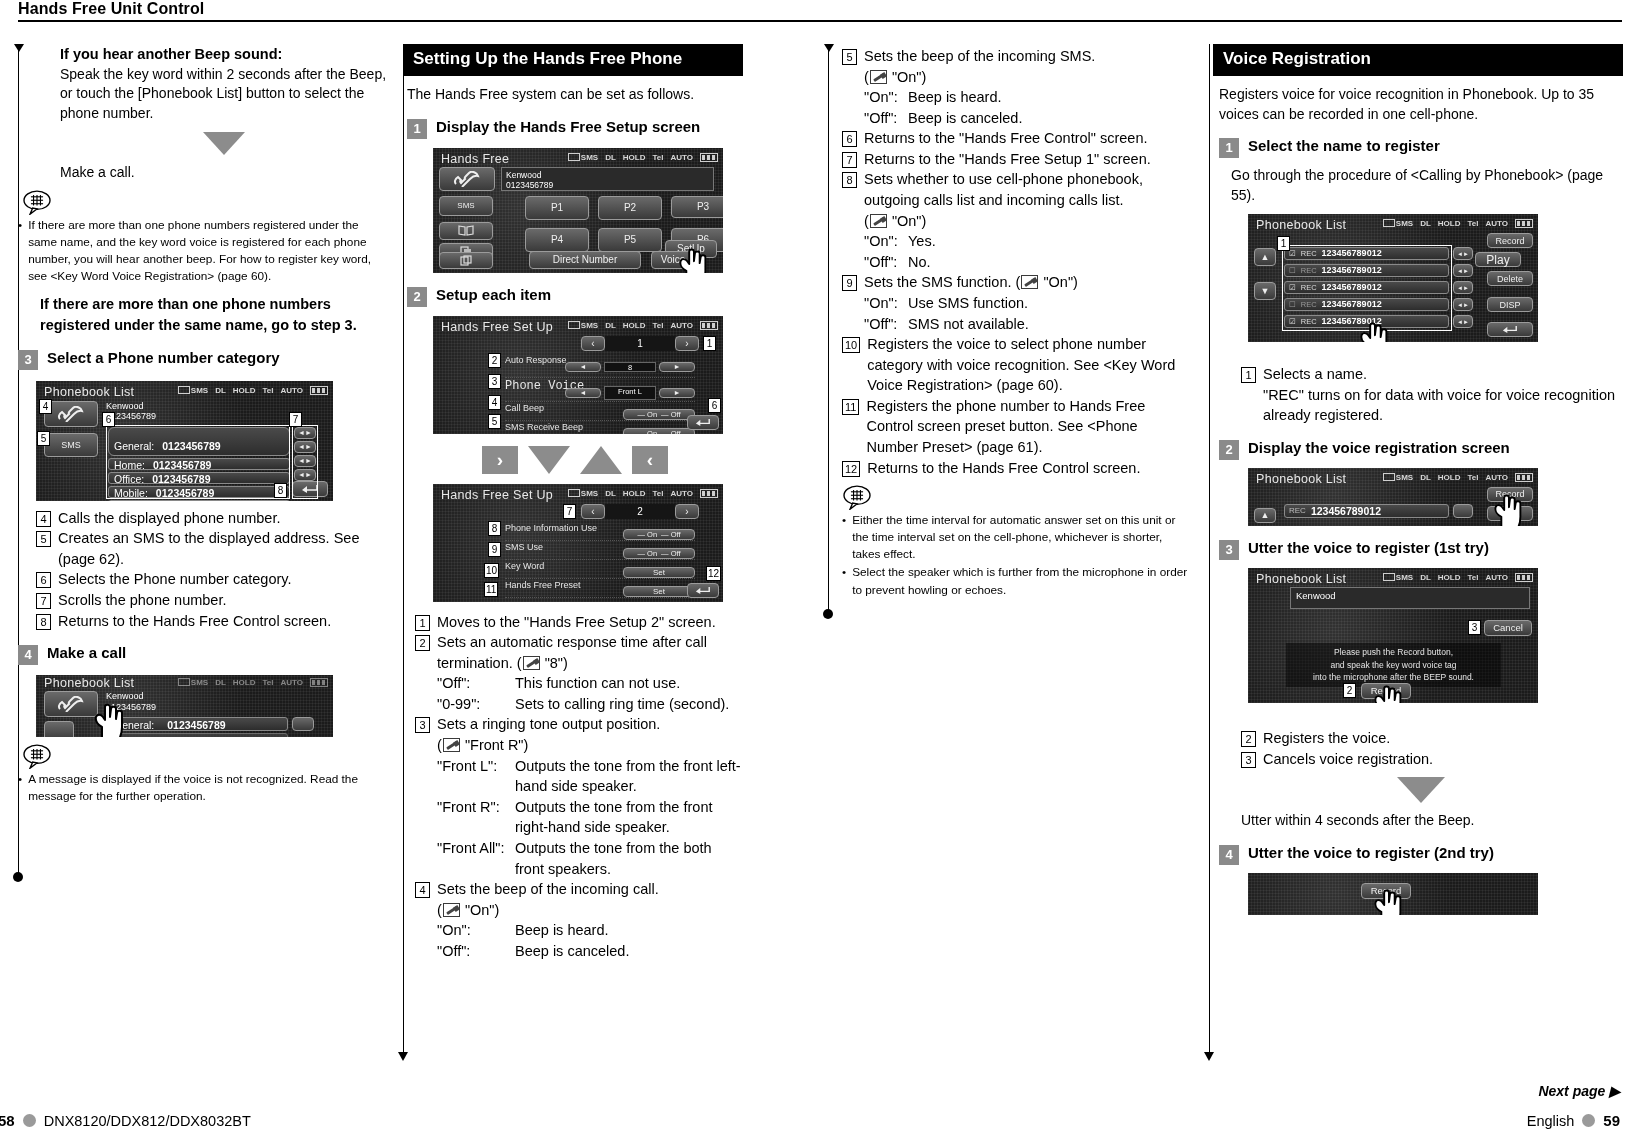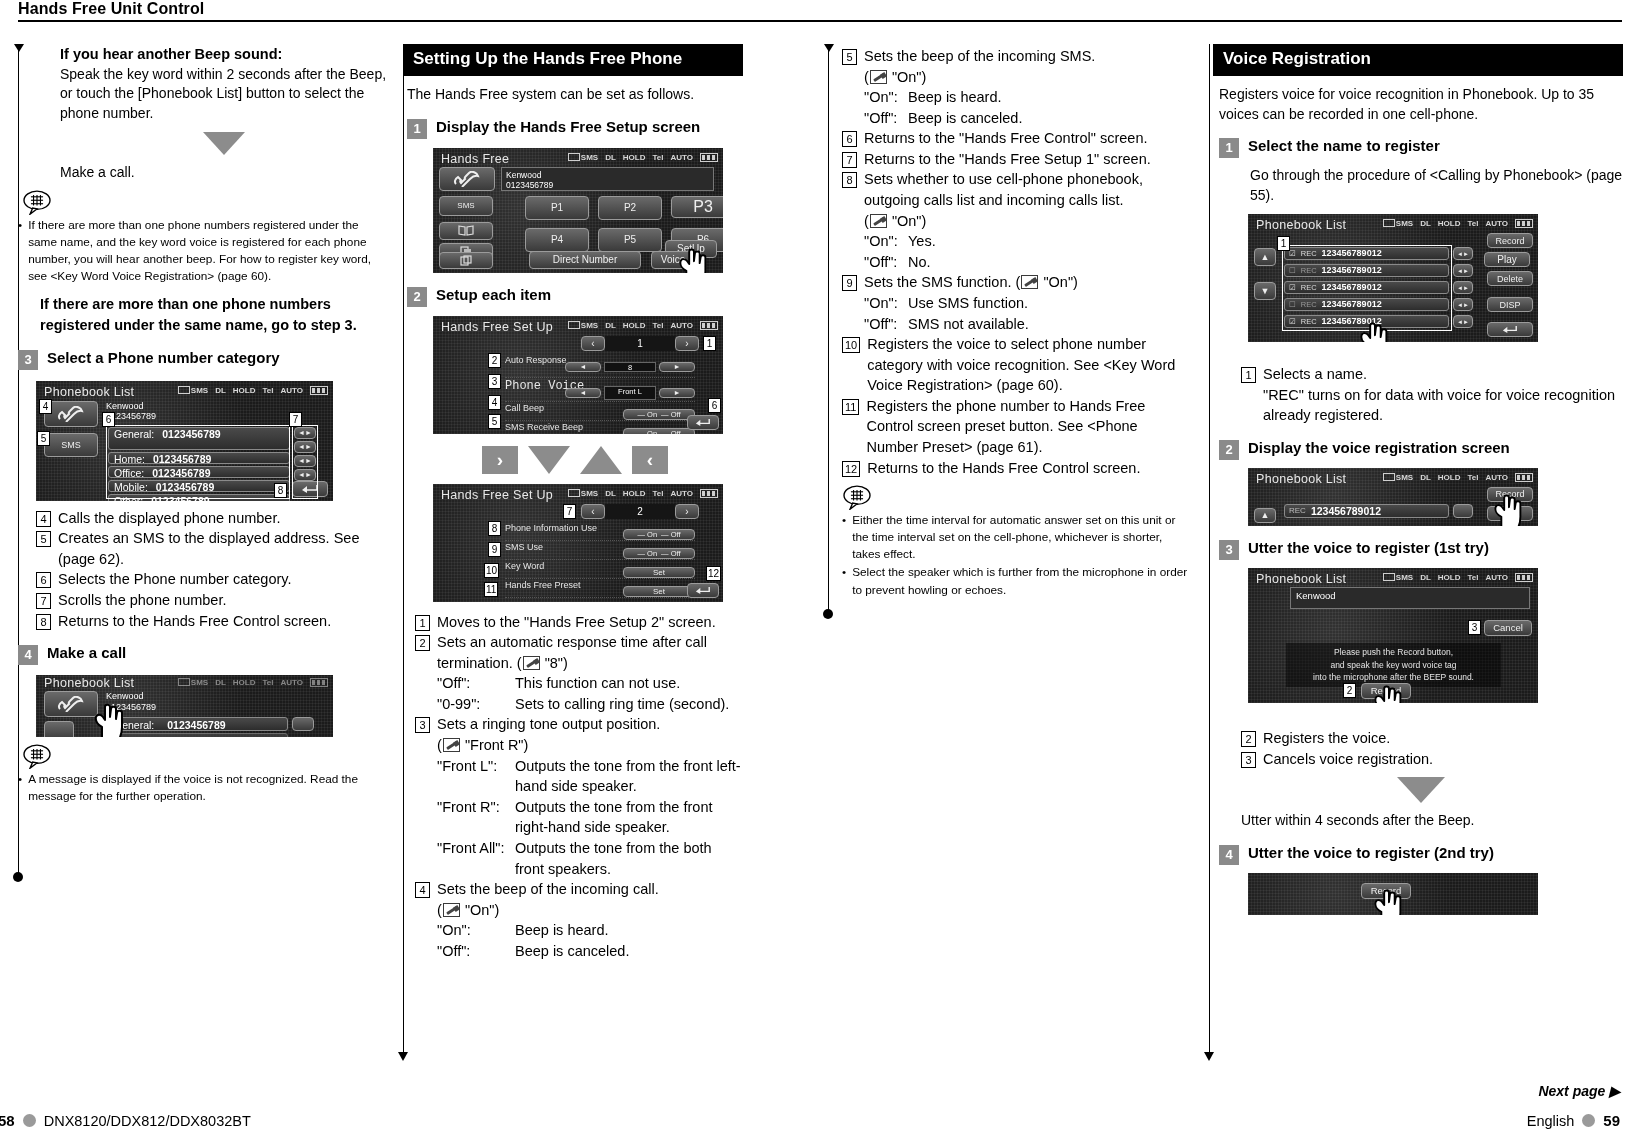--- a/index.html
+++ b/index.html
@@ -691,7 +691,7 @@
       <div class="step-num">1</div>
       <div class="step-title">Select the name to register</div>
     </div>
-    <div class="body-text" style="margin-left:31px;margin-top:8px;">Go through the procedure of &lt;Calling by Phonebook&gt; (page 55).</div>
+    <div class="body-text" style="margin-left:12px;margin-top:8px;">Go through the procedure of &lt;Calling by Phonebook&gt; (page 55).</div>
 
     <div class="dev" style="margin:8px 0 0 29px;width:290px;height:128px;">
       <div class="dev-title">Phonebook List</div>

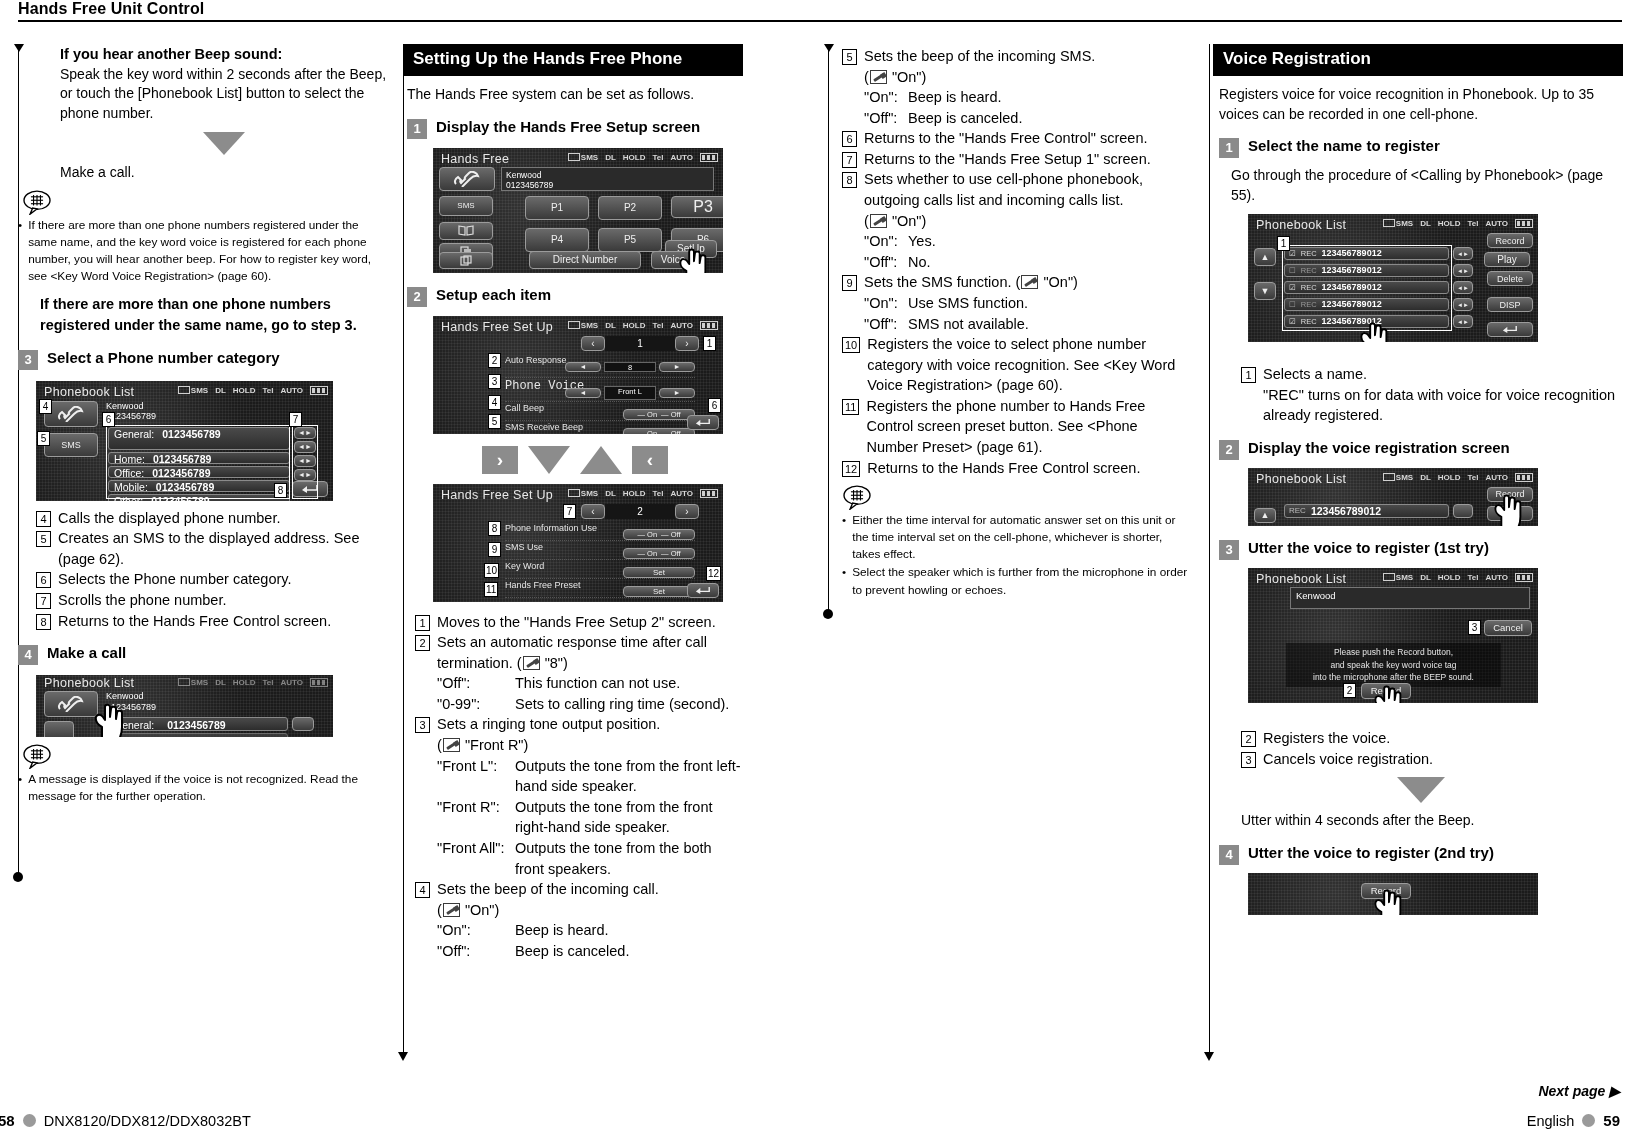--- a/index.html
+++ b/index.html
@@ -393,7 +393,7 @@
       <div id="hfpresets">
           <div class="dev-btn" style="position: absolute; left: 92px; top: 48px; width: 64px; height: 24px; font-size: 10px;">P1</div>
           <div class="dev-btn" style="position: absolute; left: 165px; top: 48px; width: 64px; height: 24px; font-size: 10px;">P2</div>
-          <div class="dev-btn" style="position: absolute; left: 238px; top: 48px; width: 64px; height: 22px; font-size: 16px;">P3</div>
+          <div class="dev-btn" style="position: absolute; left: 238px; top: 48px; width: 64px; height: 22px; font-size: 10px;">P3</div>
           <div class="dev-btn" style="position: absolute; left: 92px; top: 80px; width: 64px; height: 24px; font-size: 10px;">P4</div>
           <div class="dev-btn" style="position: absolute; left: 165px; top: 80px; width: 64px; height: 24px; font-size: 10px;">P5</div>
           <div class="dev-btn" style="position: absolute; left: 238px; top: 80px; width: 64px; height: 24px; font-size: 10px;">P6</div>

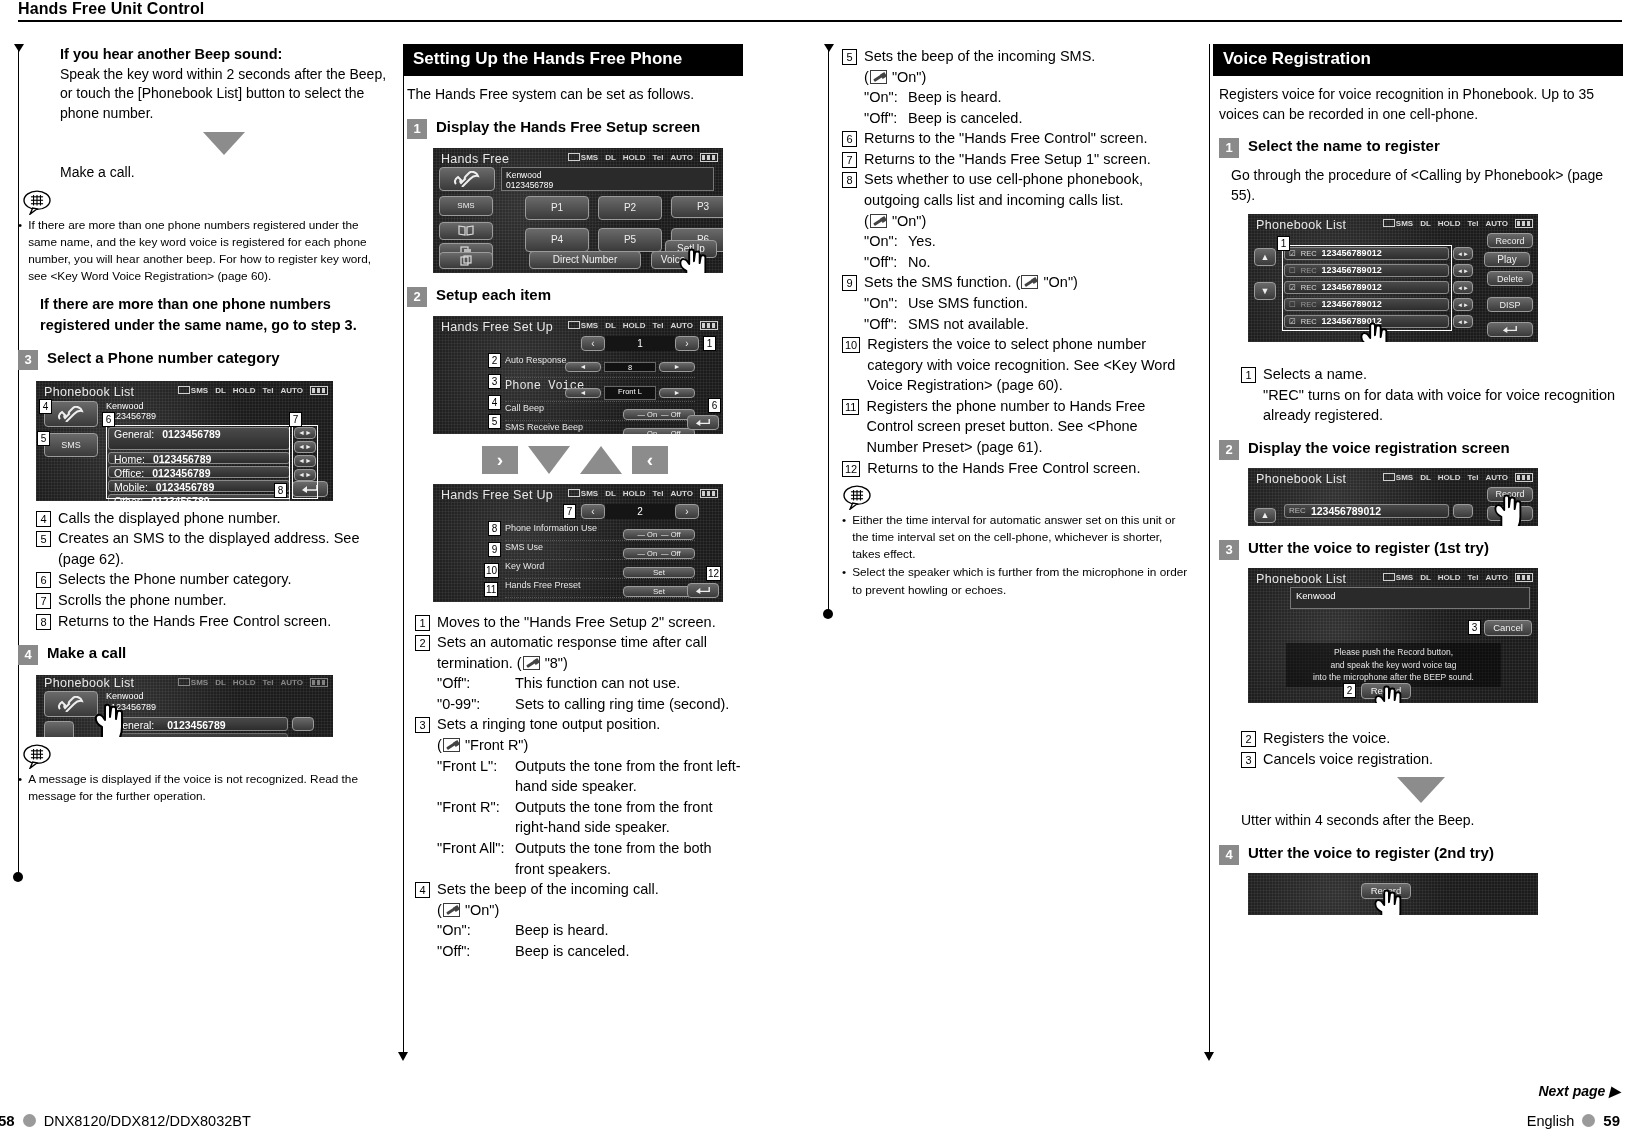--- a/index.html
+++ b/index.html
@@ -706,7 +706,7 @@
       <div class="dev-btn" style="position:absolute;right:5px;top:19px;width:46px;height:15px;font-size:9px;">
           <span>Record</span>
         </div>
-      <div class="dev-btn" style="position:absolute;right:8px;top:38px;width:46px;height:15px;font-size:10px;">
+      <div class="dev-btn" style="position:absolute;right:17px;top:38px;width:46px;height:15px;font-size:12px;">
           <span>Play</span>
         </div>
       <div class="dev-btn" style="position:absolute;right:5px;top:57px;width:46px;height:15px;font-size:9px;">

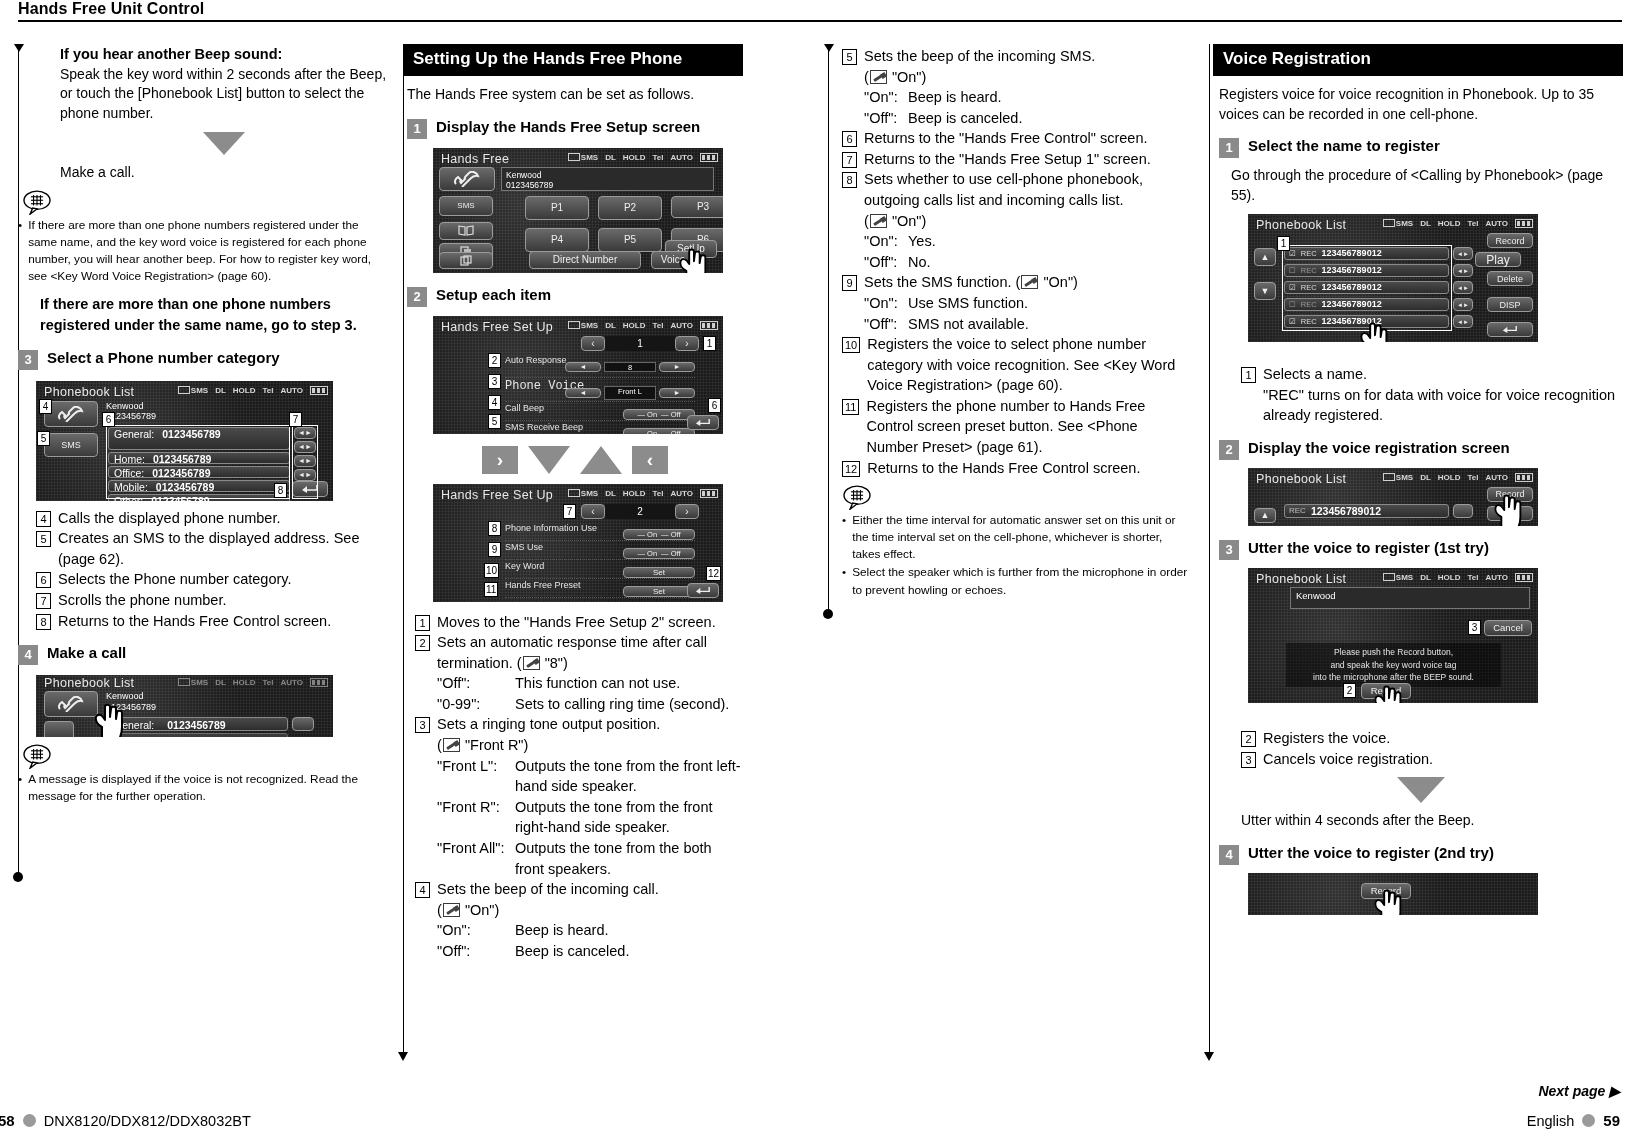--- a/index.html
+++ b/index.html
@@ -232,7 +232,7 @@
       <div>0123456789</div>
     </div>
     <div id="c1rows" style="position:absolute;left:72px;top:46px;width:182px;">
-        <div class="dev-row" style="height: 23px; margin-bottom: 2px; padding: 0px 5px; line-height: 12px;"><span>General:</span><span style="margin-left:8px;font-weight:bold;">0123456789</span></div>
+        <div class="dev-row" style="height: 29px; margin-bottom: 2px; padding: 12px 5px; line-height: 12px; border-radius: 6px;"><span>General:</span><span style="margin-left:8px;font-weight:bold;">0123456789</span></div>
         <div class="dev-row" style="height: 12px; margin-bottom: 2px; padding: 0px 5px; line-height: 12px;"><span>Home:</span><span style="margin-left:8px;font-weight:bold;">0123456789</span></div>
         <div class="dev-row" style="height: 12px; margin-bottom: 2px; padding: 0px 5px; line-height: 12px;"><span>Office:</span><span style="margin-left:8px;font-weight:bold;">0123456789</span></div>
         <div class="dev-row" style="height: 12px; margin-bottom: 2px; padding: 0px 5px; line-height: 12px;"><span>Mobile:</span><span style="margin-left:8px;font-weight:bold;">0123456789</span></div>

